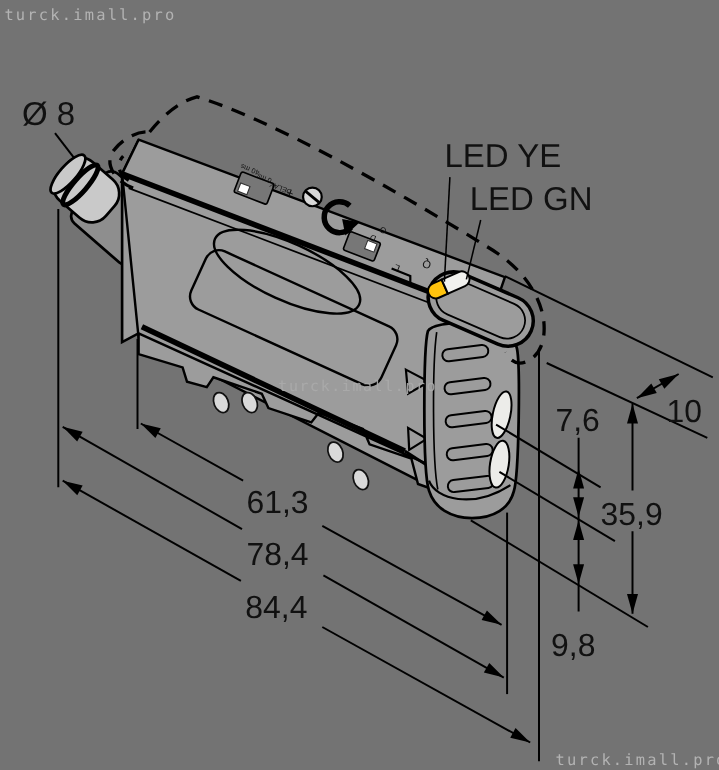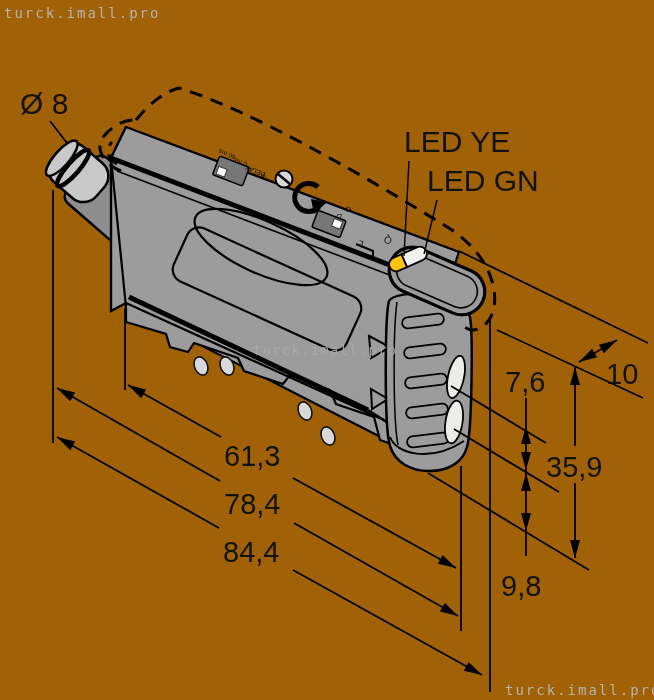--- a/index.html
+++ b/index.html
@@ -3,7 +3,7 @@
 <meta charset="utf-8">
 <style>
   html,body{margin:0;padding:0;background:#ffffff;}
-  #stage{position:relative;width:654px;height:700px;background:#a16207;overflow:hidden;}
+  #stage{position:relative;width:654px;height:700px;background:#737373;overflow:hidden;}
   svg{display:block;}
   text{font-family:"Liberation Sans","DejaVu Sans",sans-serif;fill:#111;}
   .wm{font-family:"DejaVu Sans Mono","Liberation Mono",monospace;fill:#b3b3b3;letter-spacing:2px;font-size:14px;}

